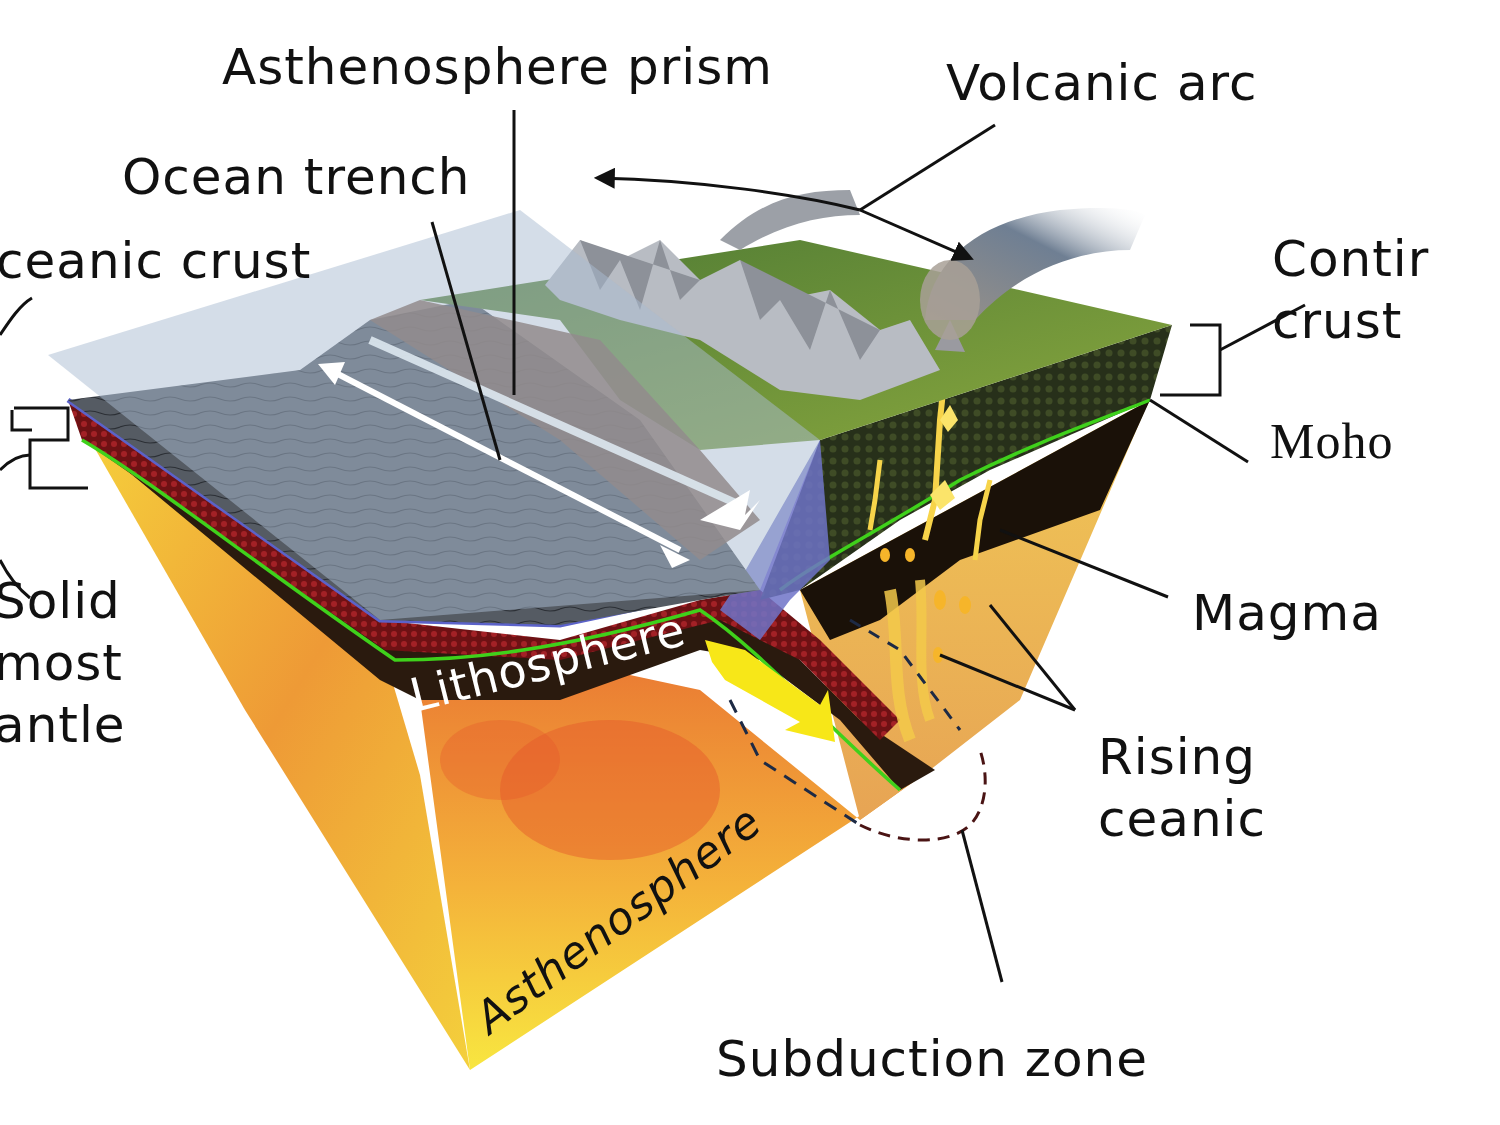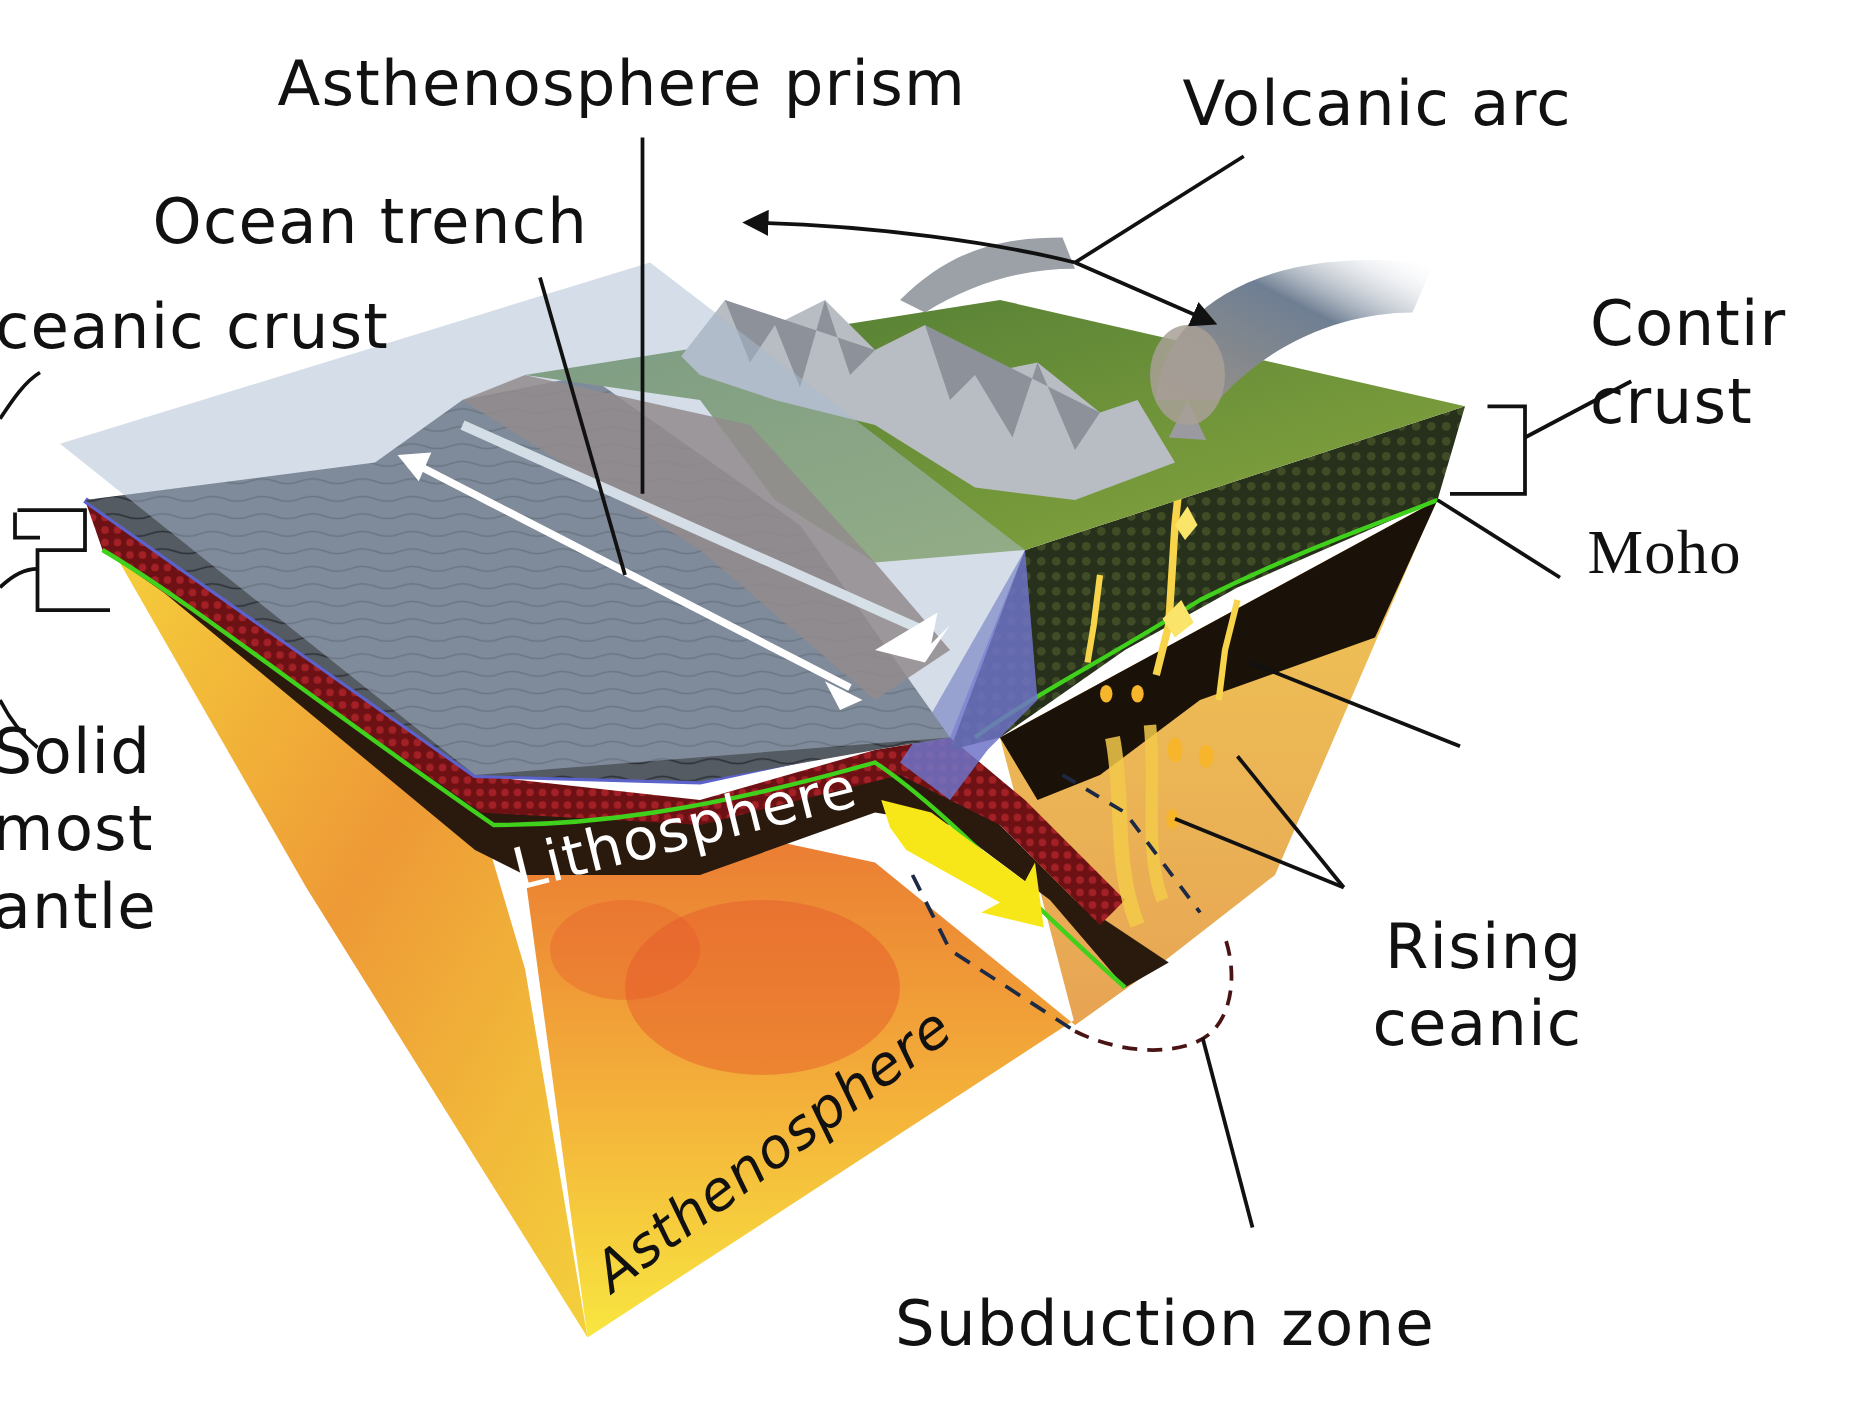--- a/index.html
+++ b/index.html
@@ -196,6 +196,7 @@
 </div>
 
 <div class="label multi" style="left:1192px; top:582px;">
+  <span>Magma</span>
 </div>
 
 <div class="label multi" style="left:1098px; top:726px;text-align:right;">

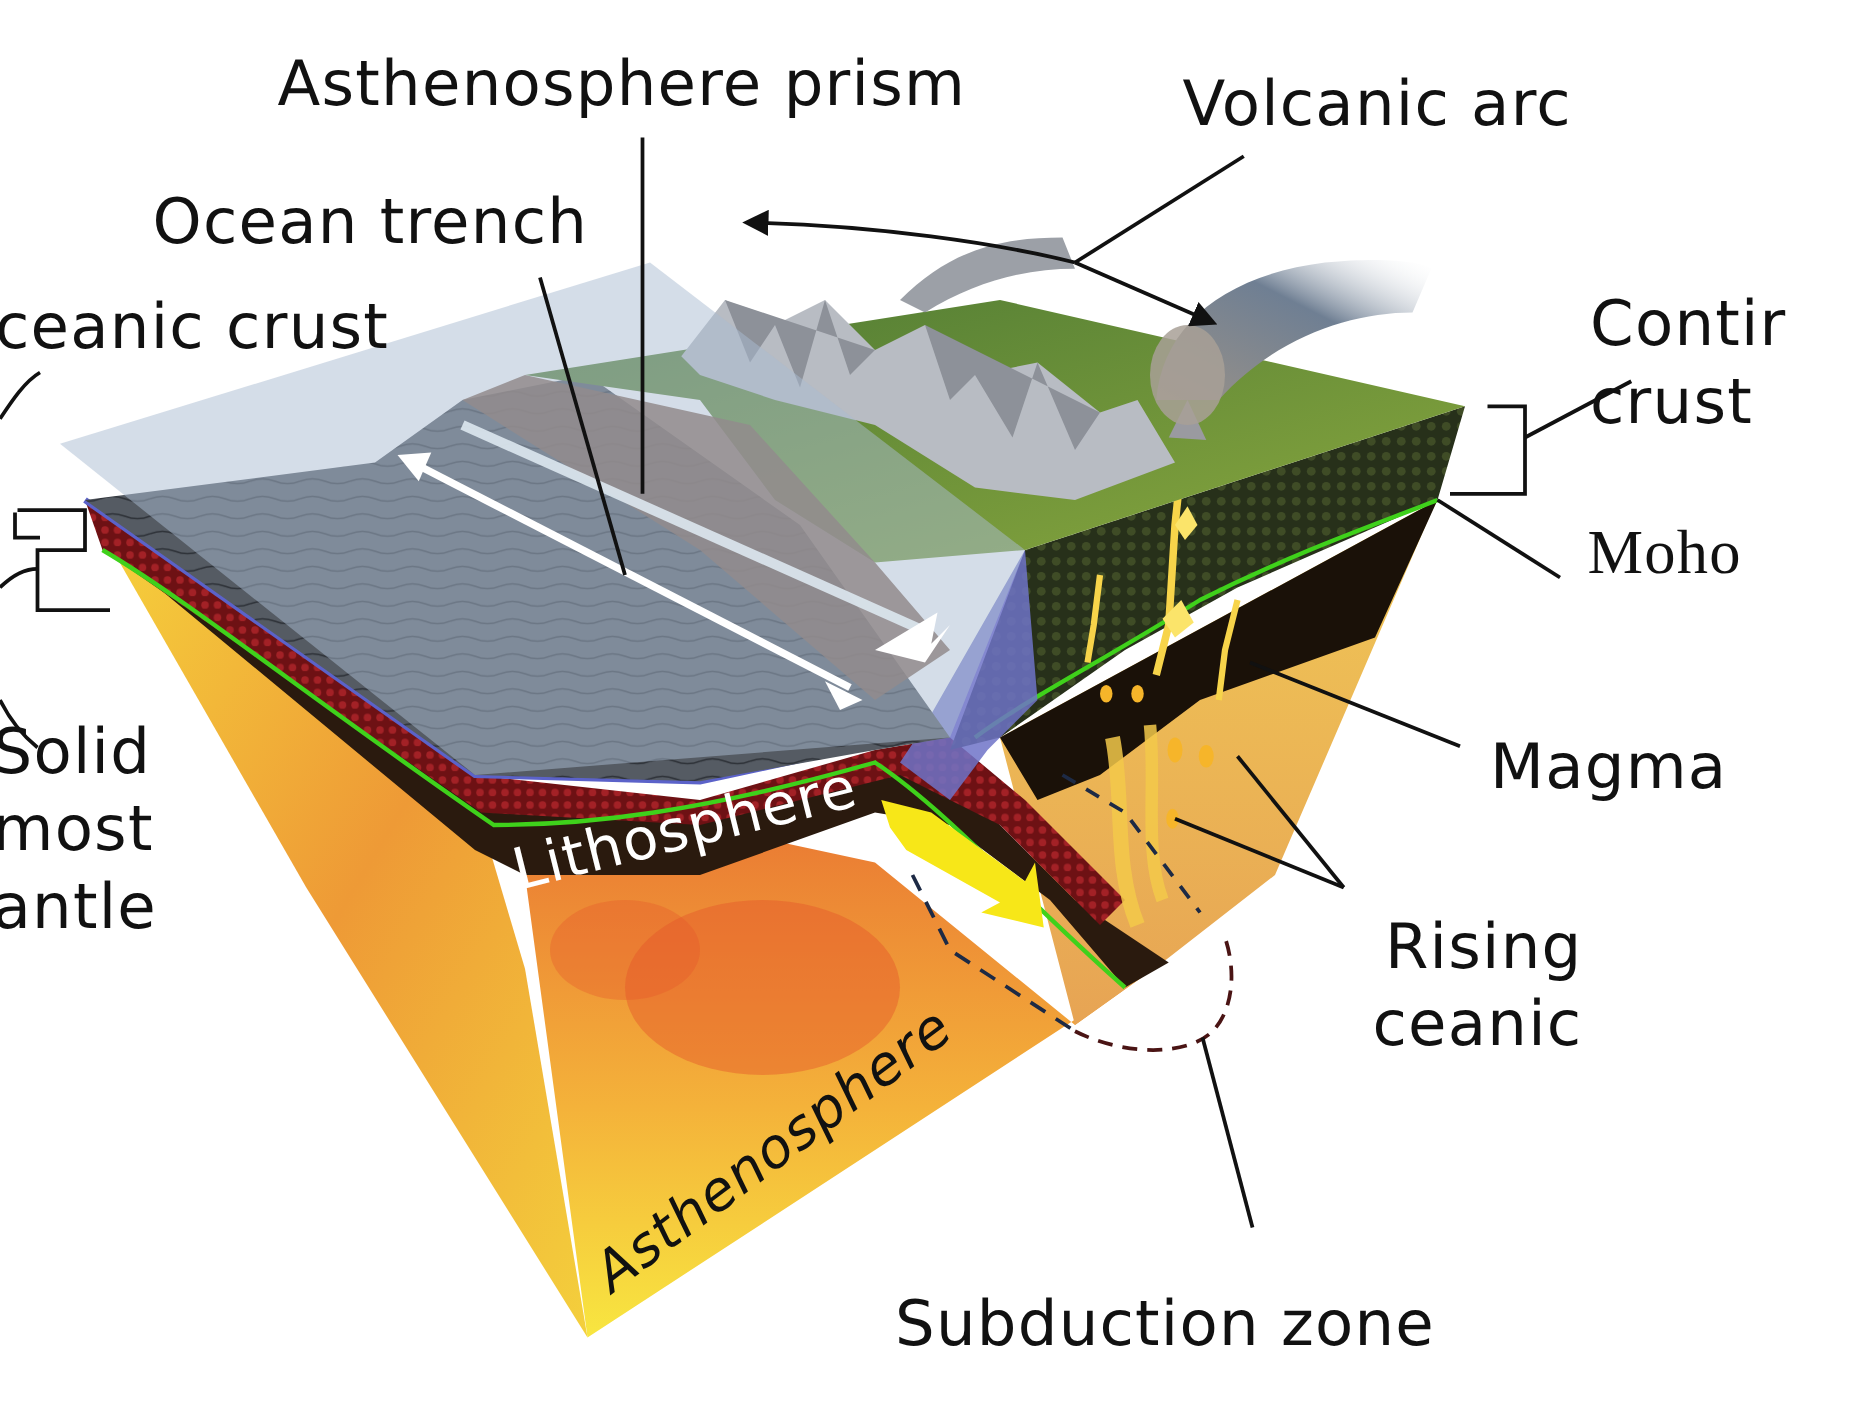--- a/index.html
+++ b/index.html
@@ -199,7 +199,7 @@
   <span>Magma</span>
 </div>
 
-<div class="label multi" style="left:1098px; top:726px;text-align:right;">
+<div class="label multi" style="left:1098px; top:726px;">
   <span>Rising</span>
   <span>ceanic</span>
 </div>

